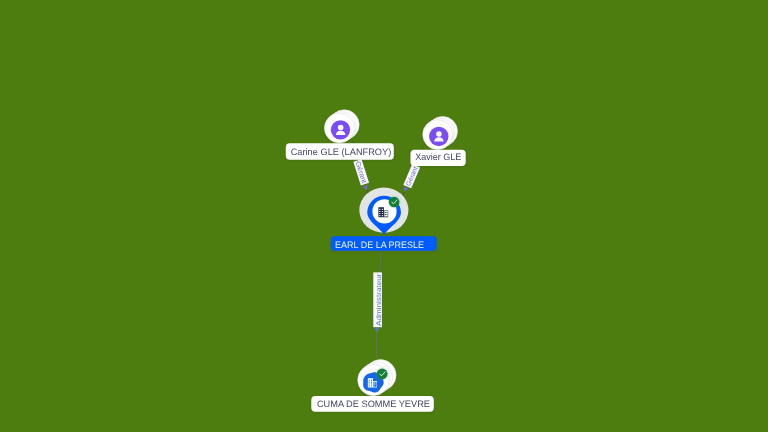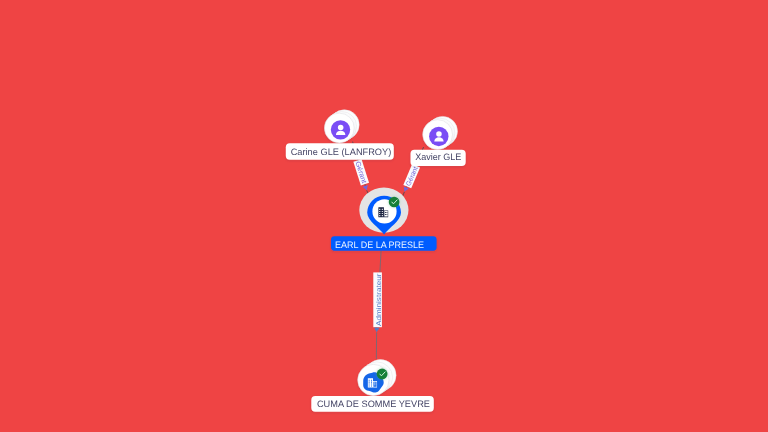--- a/index.html
+++ b/index.html
@@ -7,7 +7,7 @@
   body{width:768px;height:432px;overflow:hidden;background:#fafbfe;
        font-family:"Liberation Sans",sans-serif;
        -webkit-font-smoothing:antialiased;text-rendering:geometricPrecision;}
-  #stage{position:relative;width:768px;height:432px;background:#ef4444;}
+  #stage{position:relative;width:768px;height:432px;background:#4d7c0f;}
   svg#graph{position:absolute;left:0;top:0;width:768px;height:432px;display:block;
            transform:translateZ(0);}
   .edge-label{font-size:6.9px;font-family:"Liberation Sans",sans-serif;}

